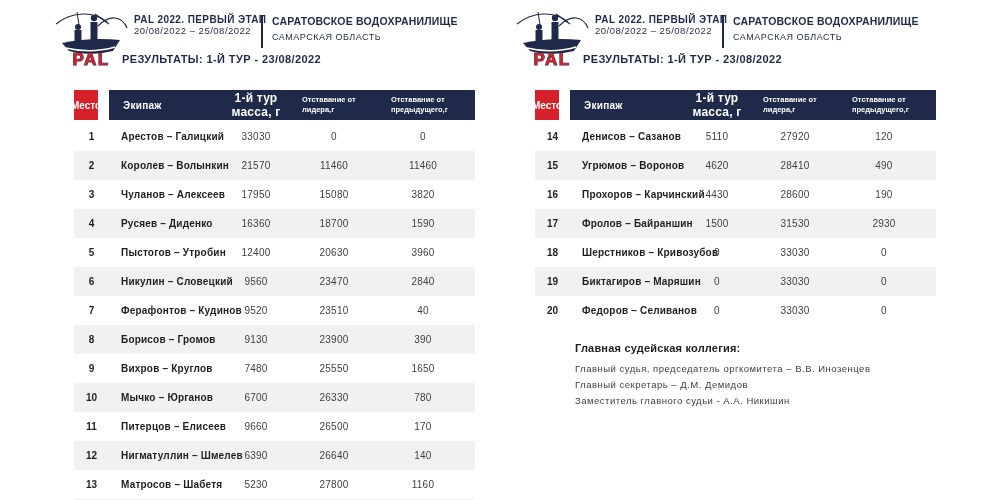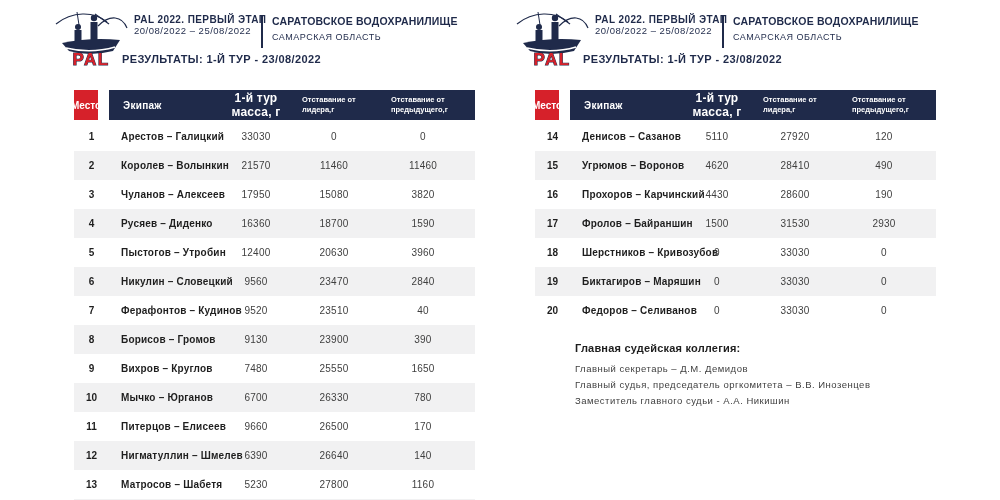--- a/index.html
+++ b/index.html
@@ -272,8 +272,8 @@
 
   <div class="judges">
     <div class="judges-title">Главная судейская коллегия:</div>
+    <div class="judges-line">Главный судья, председатель оргкомитета – В.В. Инозенцев</div>
     <div class="judges-line">Главный секретарь – Д.М. Демидов</div>
-    <div class="judges-line">Главный судья, председатель оргкомитета – В.В. Инозенцев</div>
     <div class="judges-line">Заместитель главного судьи - А.А. Никишин</div>
   </div>
 </div>

